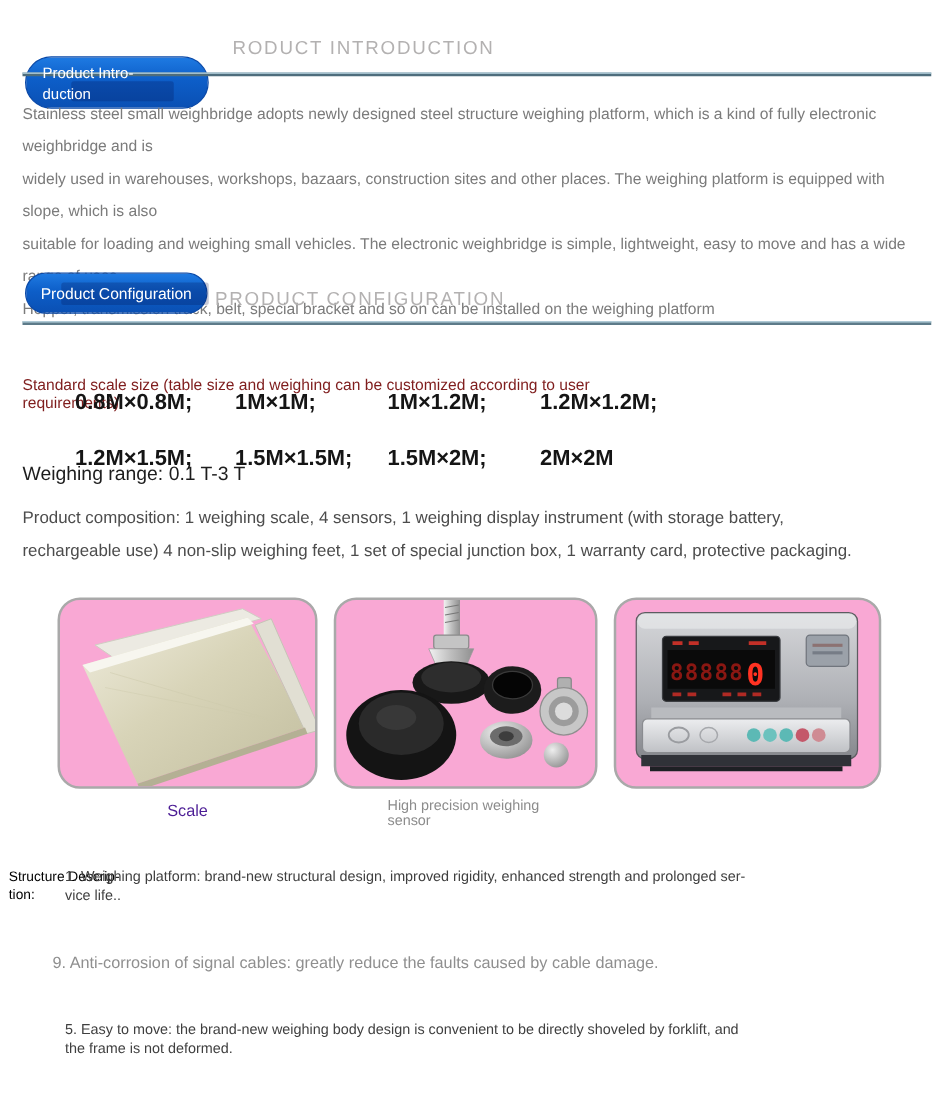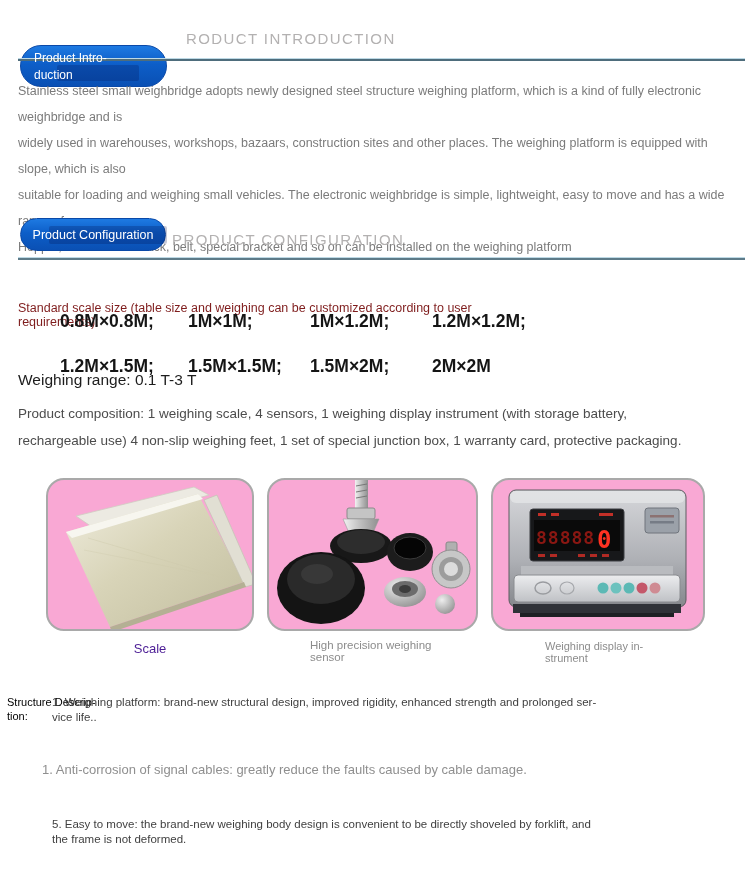--- a/index.html
+++ b/index.html
@@ -220,8 +220,6 @@
   <div class="card-label1">Scale</div>
   <div class="card-label2">High precision weighing
 sensor</div>
-  <div class="card-label3">Weighing display in-
-strument</div>
 
   <div class="structure-title">Structure Descrip-
 tion:</div>

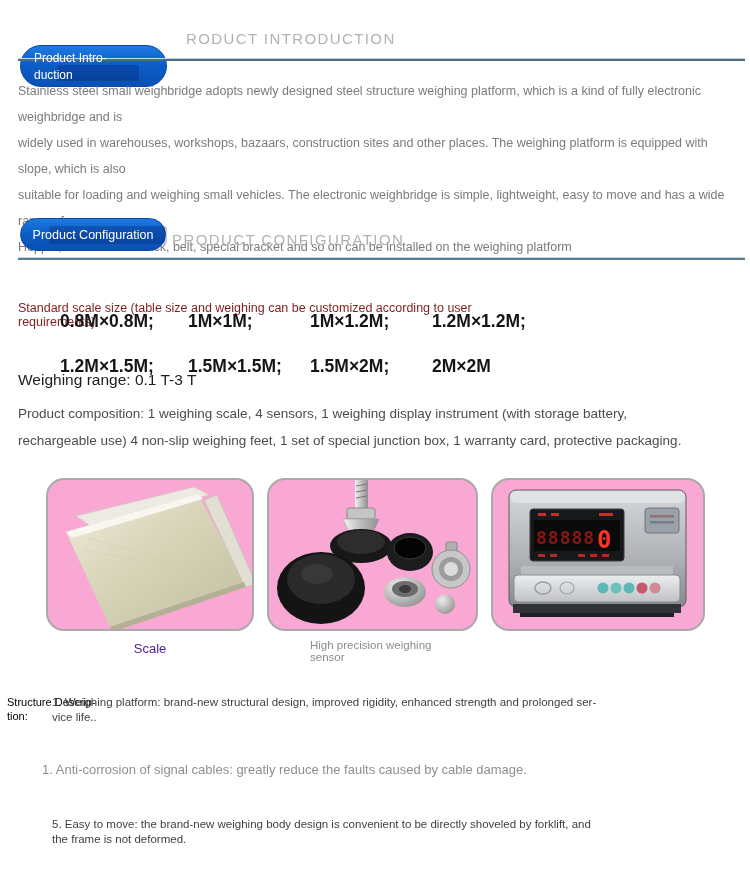--- a/index.html
+++ b/index.html
@@ -225,7 +225,7 @@
 tion:</div>
   <div class="item-small item1">1. Weighing platform: brand-new structural design, improved rigidity, enhanced strength and prolonged ser-
 vice life..</div>
-  <div class="item-large">1. Anti-corrosion of signal cables: greatly reduce the faults caused by cable damage.</div>
+  <div class="item-large">9. Anti-corrosion of signal cables: greatly reduce the faults caused by cable damage.</div>
   <div class="item-small item5">5. Easy to move: the brand-new weighing body design is convenient to be directly shoveled by forklift, and
 the frame is not deformed.</div>
 

